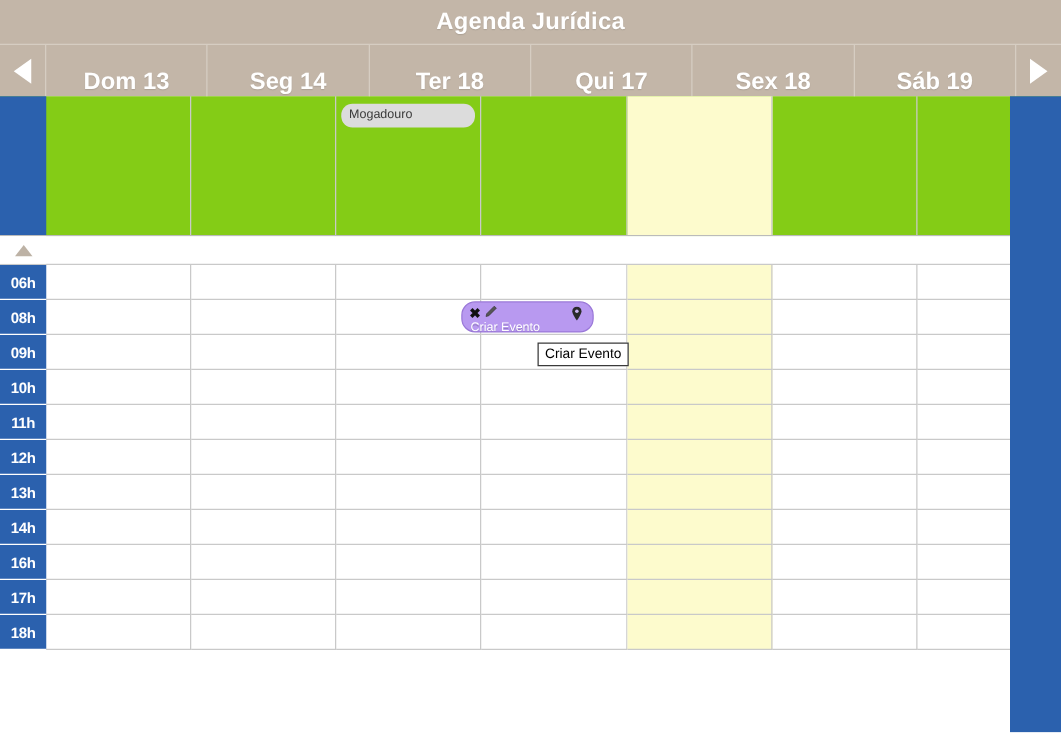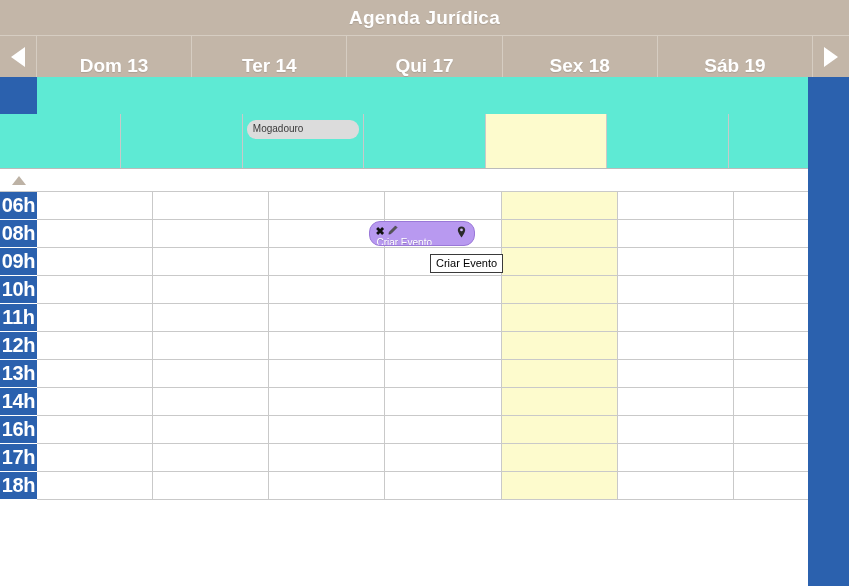--- a/index.html
+++ b/index.html
@@ -251,6 +251,9 @@
     <div id="dayheader-cells" style="display:flex;flex:1 1 auto;">
         <div class="daycell">
           <span>Dom 13</span>
+        </div>
+        <div class="daycell">
+          <span>Seg 14</span>
         </div>
         <div class="daycell">
           <span>Ter 14</span>

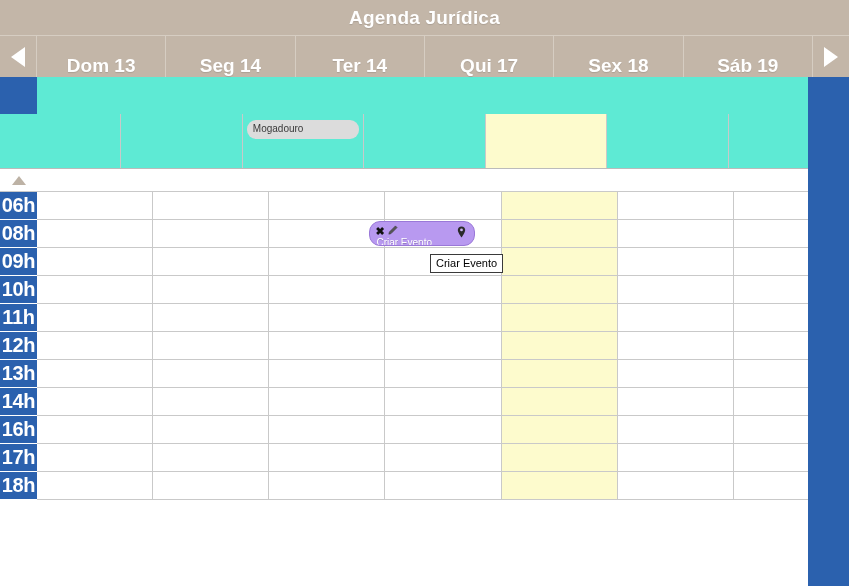--- a/index.html
+++ b/index.html
@@ -256,7 +256,7 @@
           <span>Seg 14</span>
         </div>
         <div class="daycell">
-          <span>Ter 14</span>
+          <span>Ter 18</span>
         </div>
         <div class="daycell">
           <span>Qui 17</span>

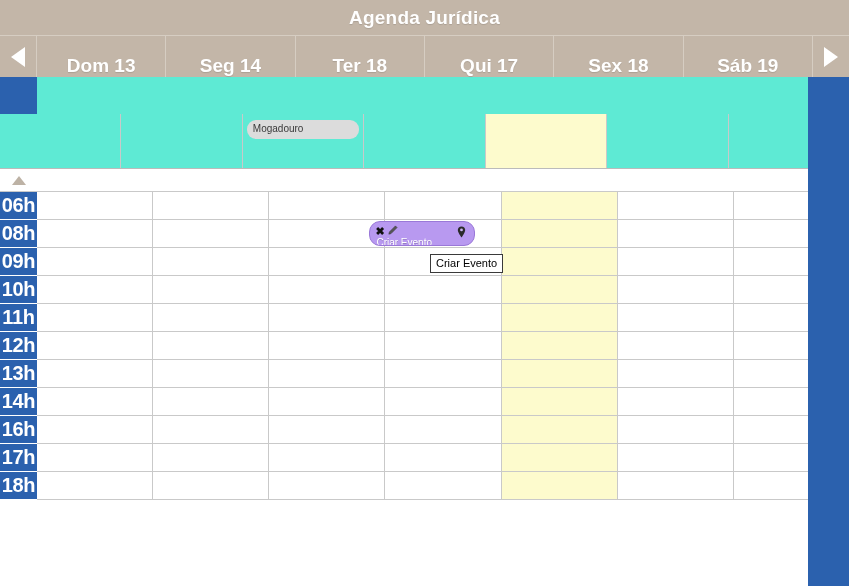--- a/index.html
+++ b/index.html
@@ -81,11 +81,10 @@
   
   .allday {
     display: flex;
-    height: 92px;
-    background: #5eead4;
+    height: 112px;
+    background: #84cc16;
     border-bottom: 1px solid #bbbbbb;
     box-sizing: border-box;
-    flex-direction: column;
   }
   .gutter {
     width: 37px;

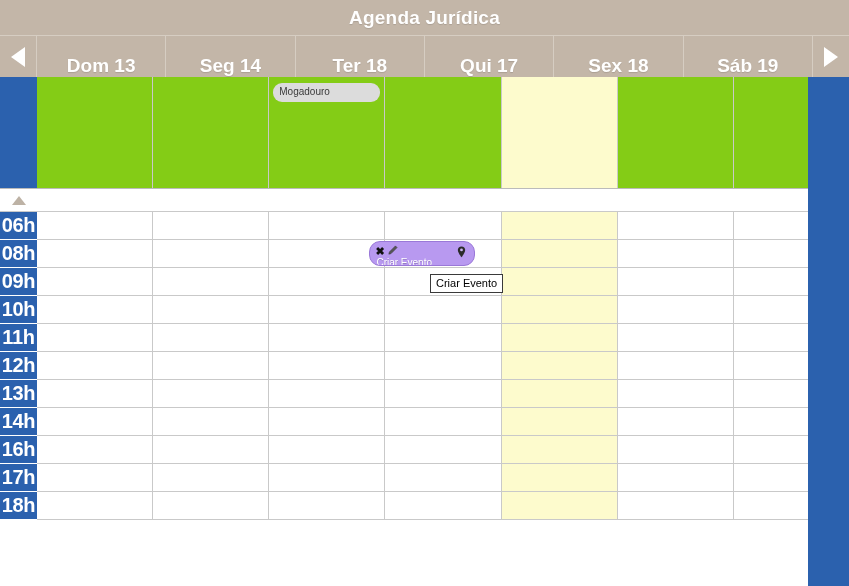--- a/index.html
+++ b/index.html
@@ -158,7 +158,7 @@
     flex: 0 0 37px;
     background: #2b61ae;
     color: #ffffff;
-    font-size: 20px;
+    font-size: 12px;
     font-weight: bold;
     display: flex;
     align-items: center;

